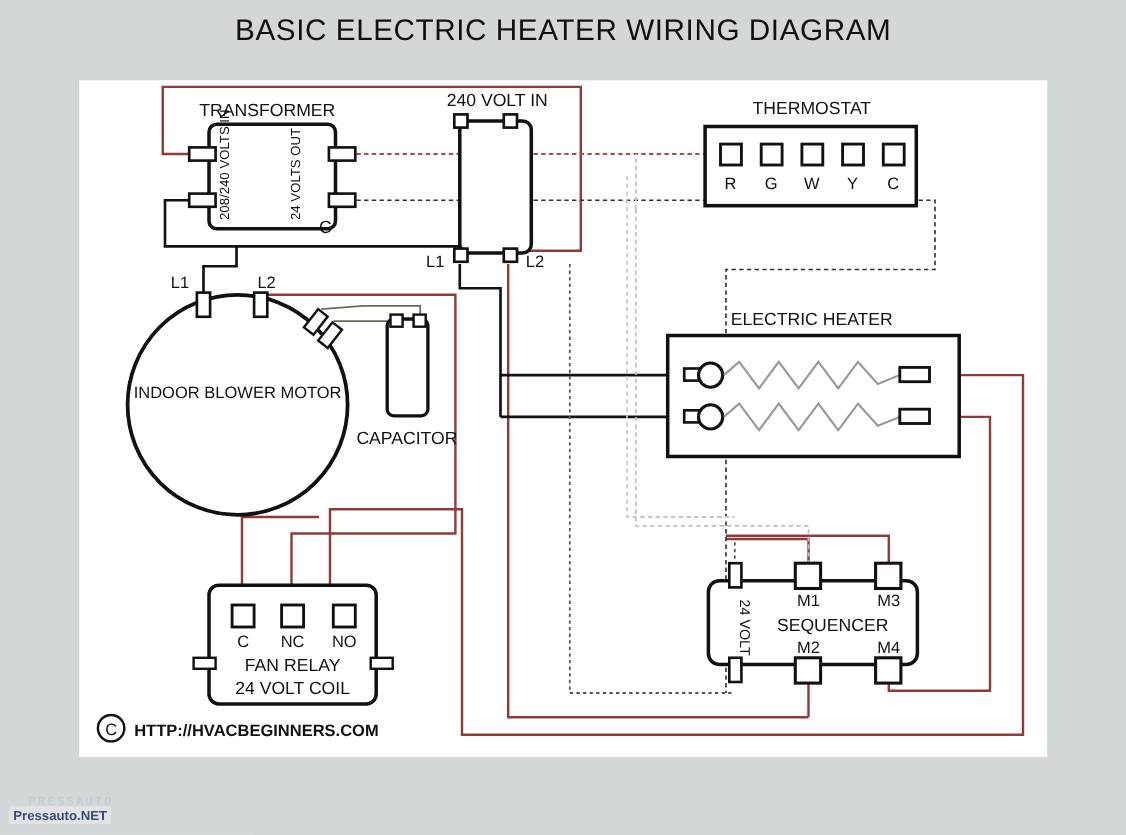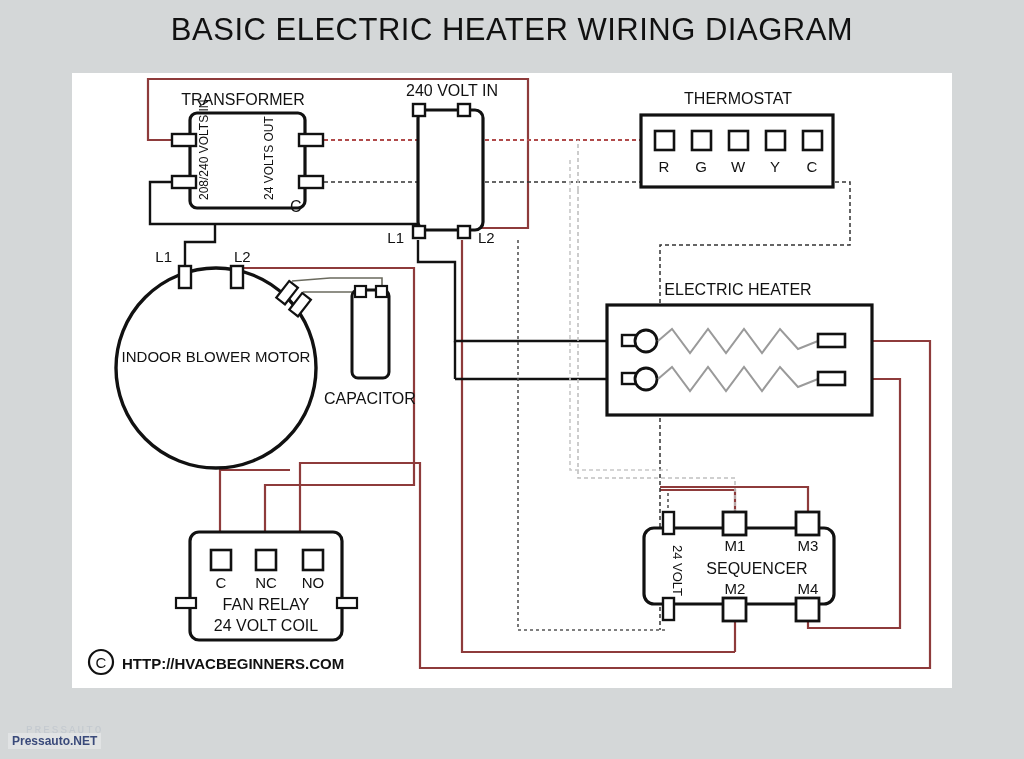--- a/index.html
+++ b/index.html
@@ -14,7 +14,7 @@
   #title{
     position:absolute;left:0;top:12px;width:1024px;
     text-align:center;
-    font-size:31px;letter-spacing:.5px;color:#111;
+    font-size:27px;letter-spacing:.5px;color:#111;
     font-family:"Liberation Sans", sans-serif;
   }
   #canvas{

